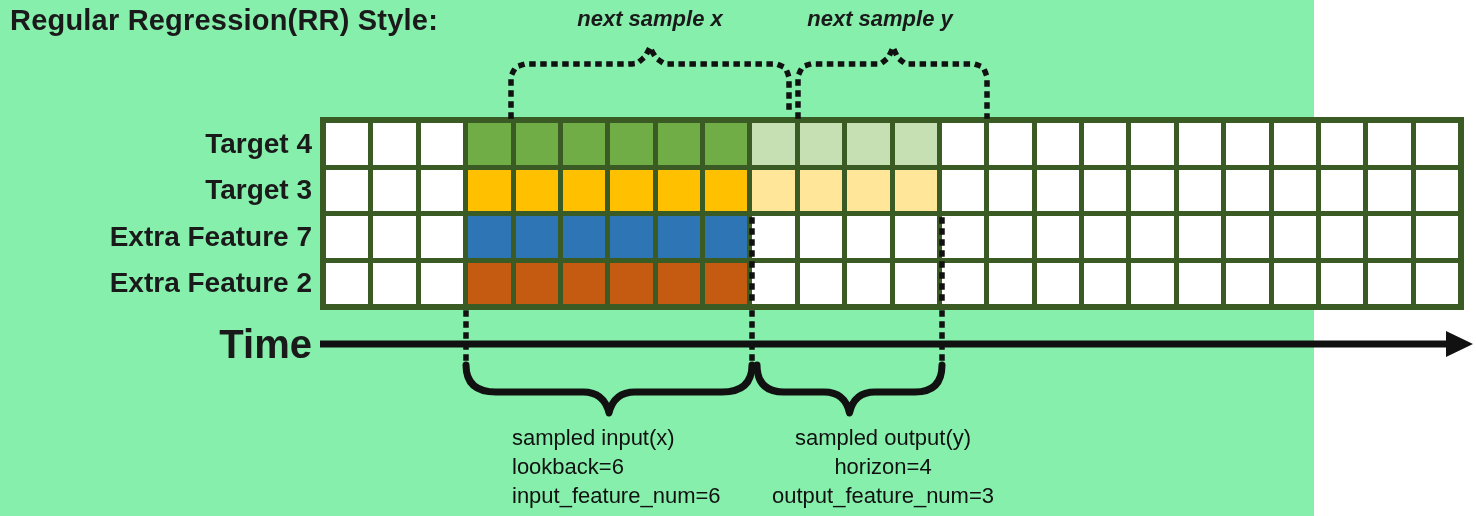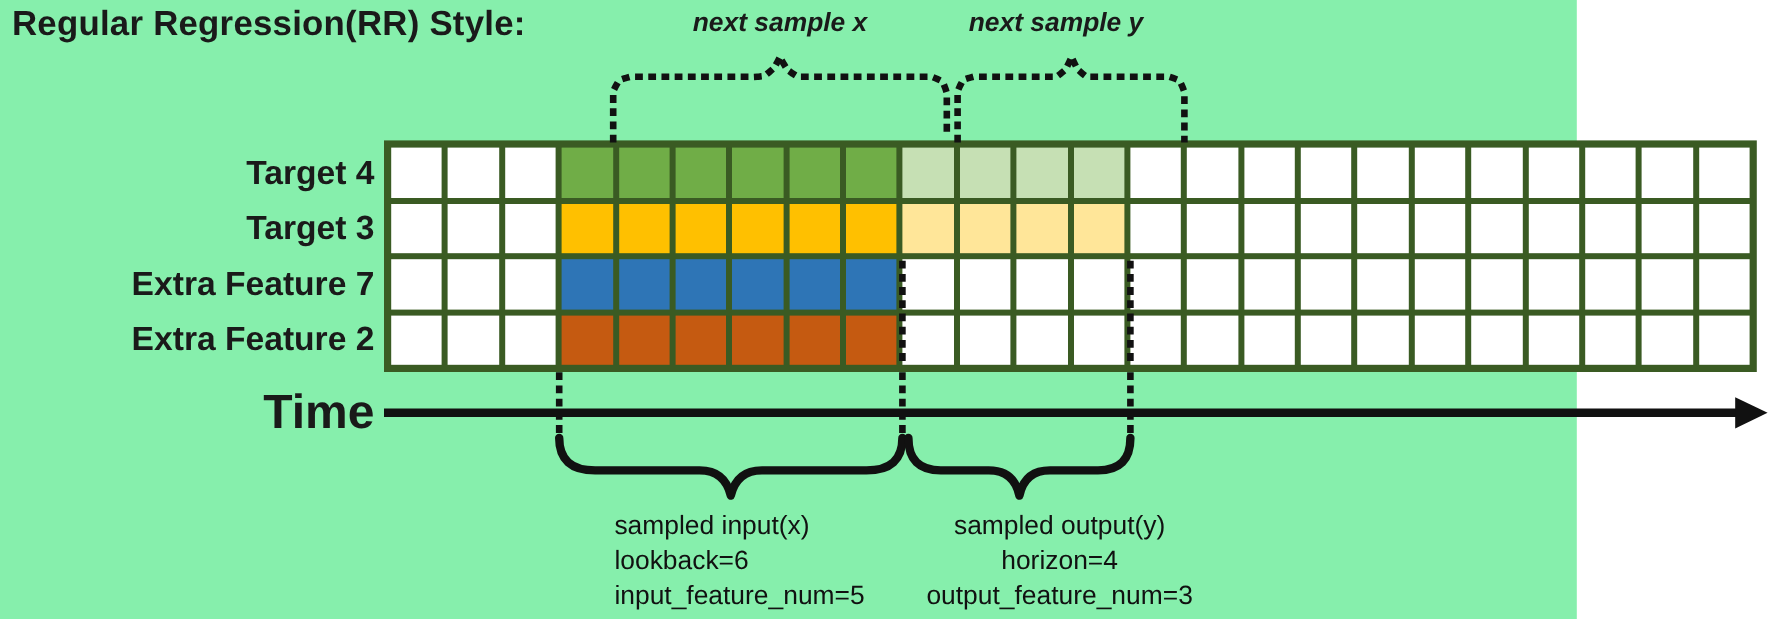--- a/index.html
+++ b/index.html
@@ -193,7 +193,7 @@
   <div class="note left">
     <span>sampled input(x)</span>
     <span>lookback=6</span>
-    <span>input_feature_num=5</span>
+    <span>input_feature_num=6</span>
   </div>
 
   <div class="note right">

